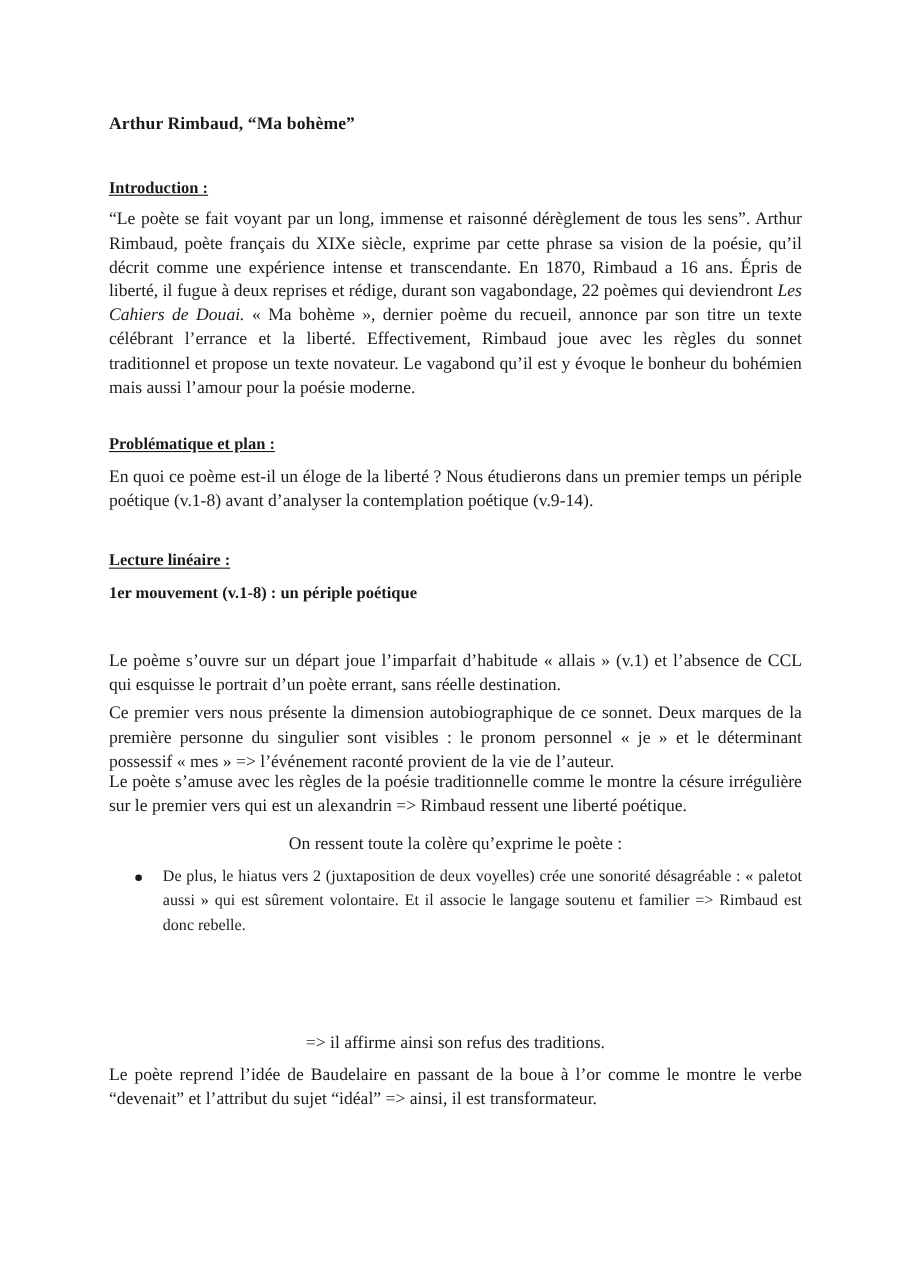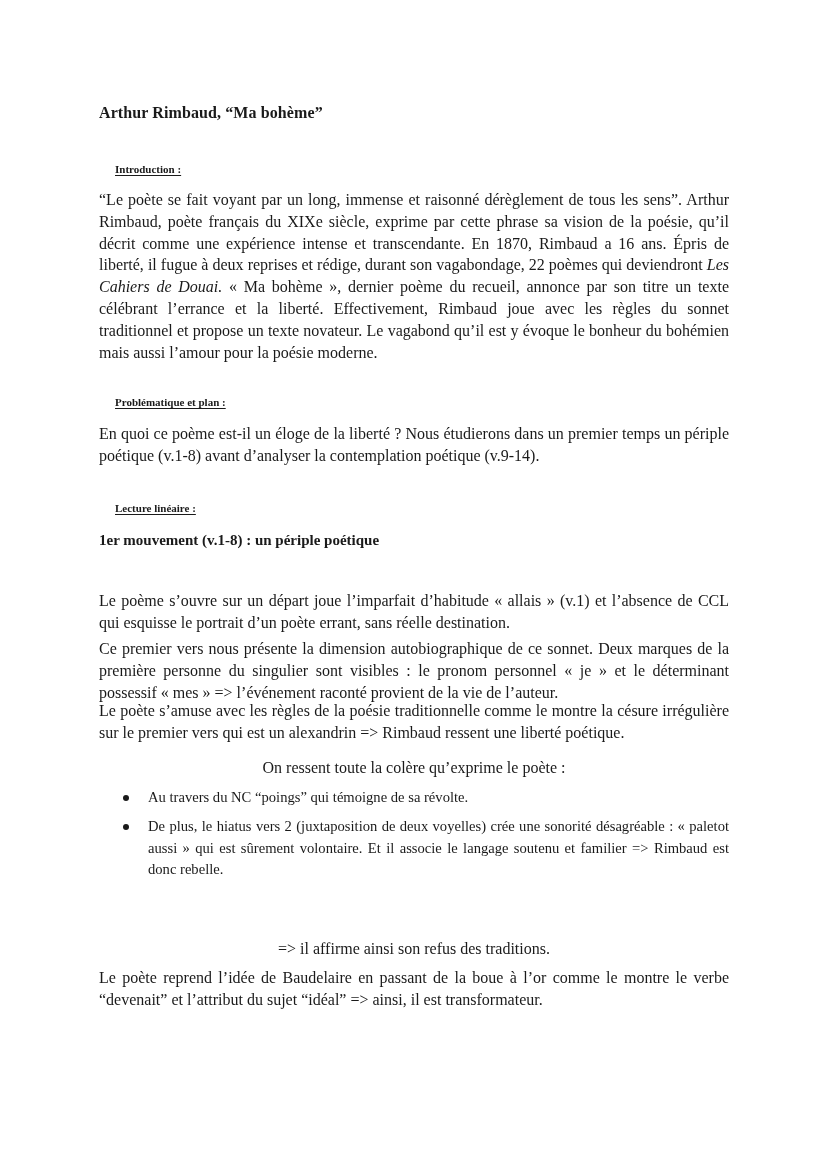--- a/index.html
+++ b/index.html
@@ -35,10 +35,9 @@
       position: absolute;
       left: 0;
       font-weight: bold;
-      font-size: 11px;
+      font-size: 15px;
       text-decoration: underline;
       text-underline-offset: 2px;
-      margin-left: 16px;
     }
     .subheading {
       position: absolute;

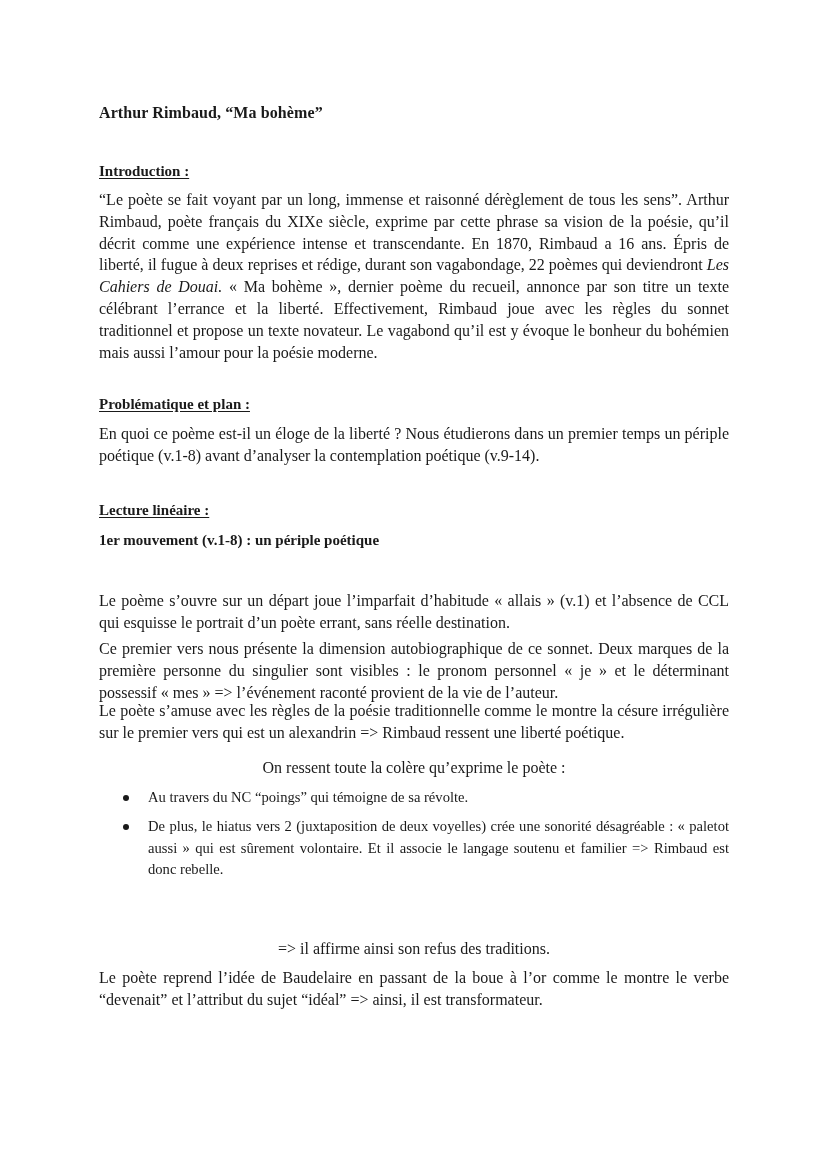--- a/index.html
+++ b/index.html
@@ -112,10 +112,6 @@
   <ul class="bullets" style="top:787px;">
     <li class="bullet">
       <span class="bullet-dot"></span>
-      <span class="bullet-text">Au travers du NC “poings” qui témoigne de sa révolte.</span>
-    </li>
-    <li class="bullet">
-      <span class="bullet-dot"></span>
       <span class="bullet-text">De plus, le hiatus vers 2 (juxtaposition de deux voyelles) crée une sonorité désagréable : « paletot aussi » qui est sûrement volontaire. Et il associe le langage soutenu et familier =&gt; Rimbaud est donc rebelle.</span>
     </li>
   </ul>

